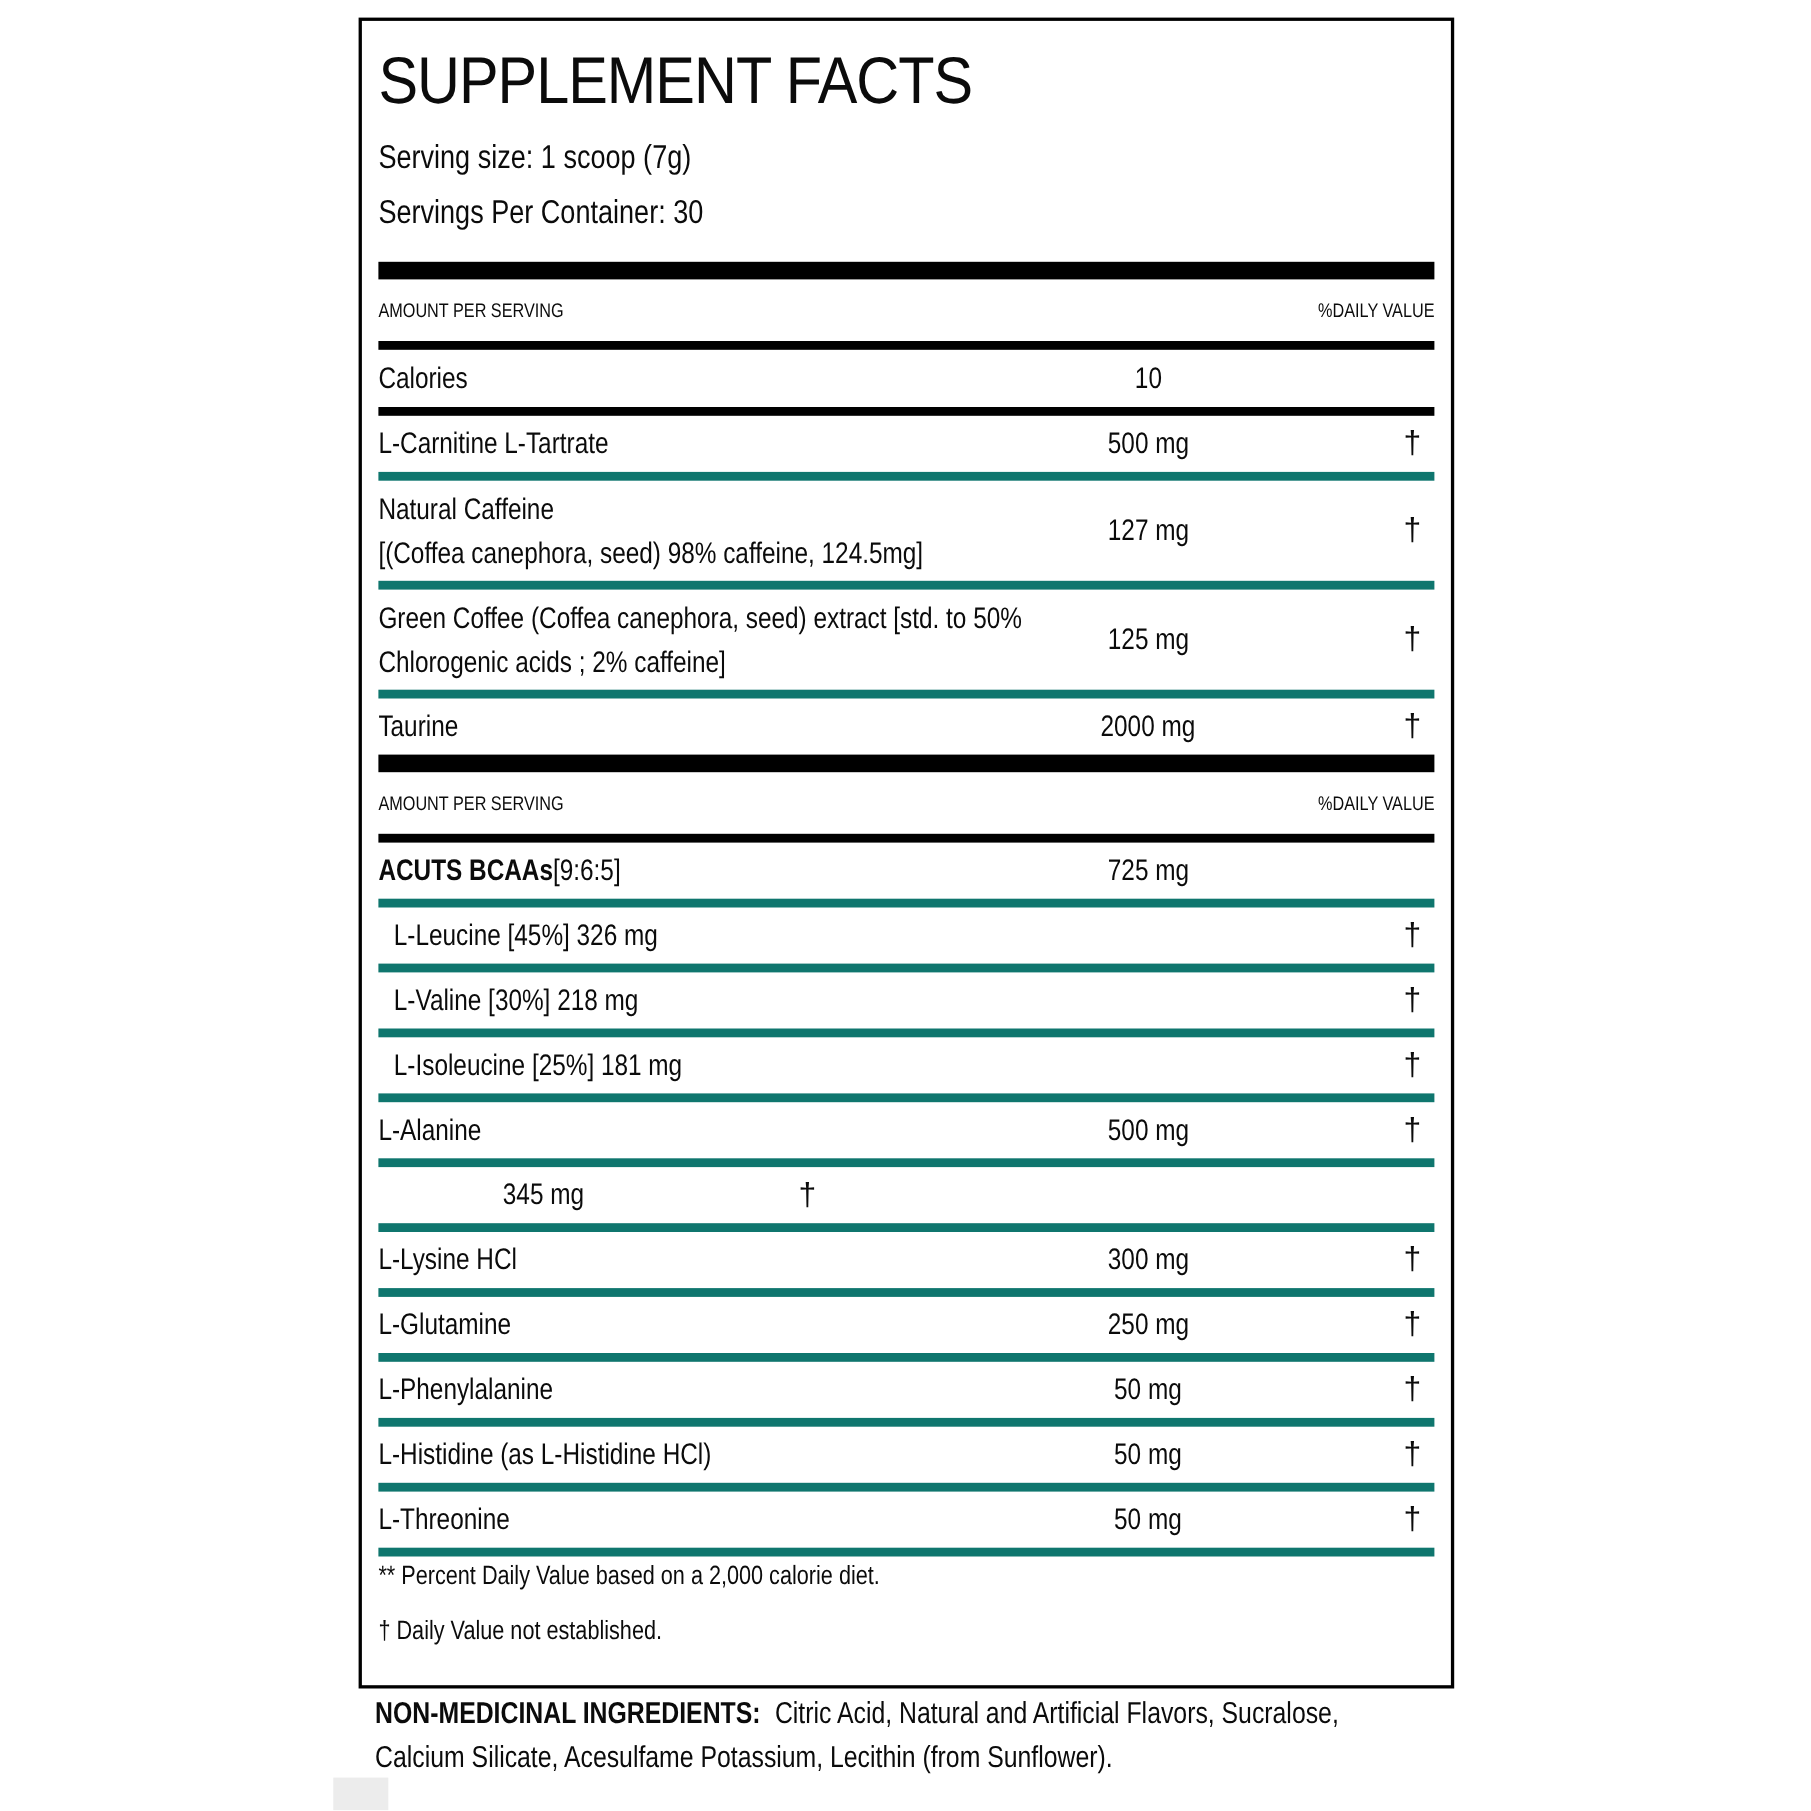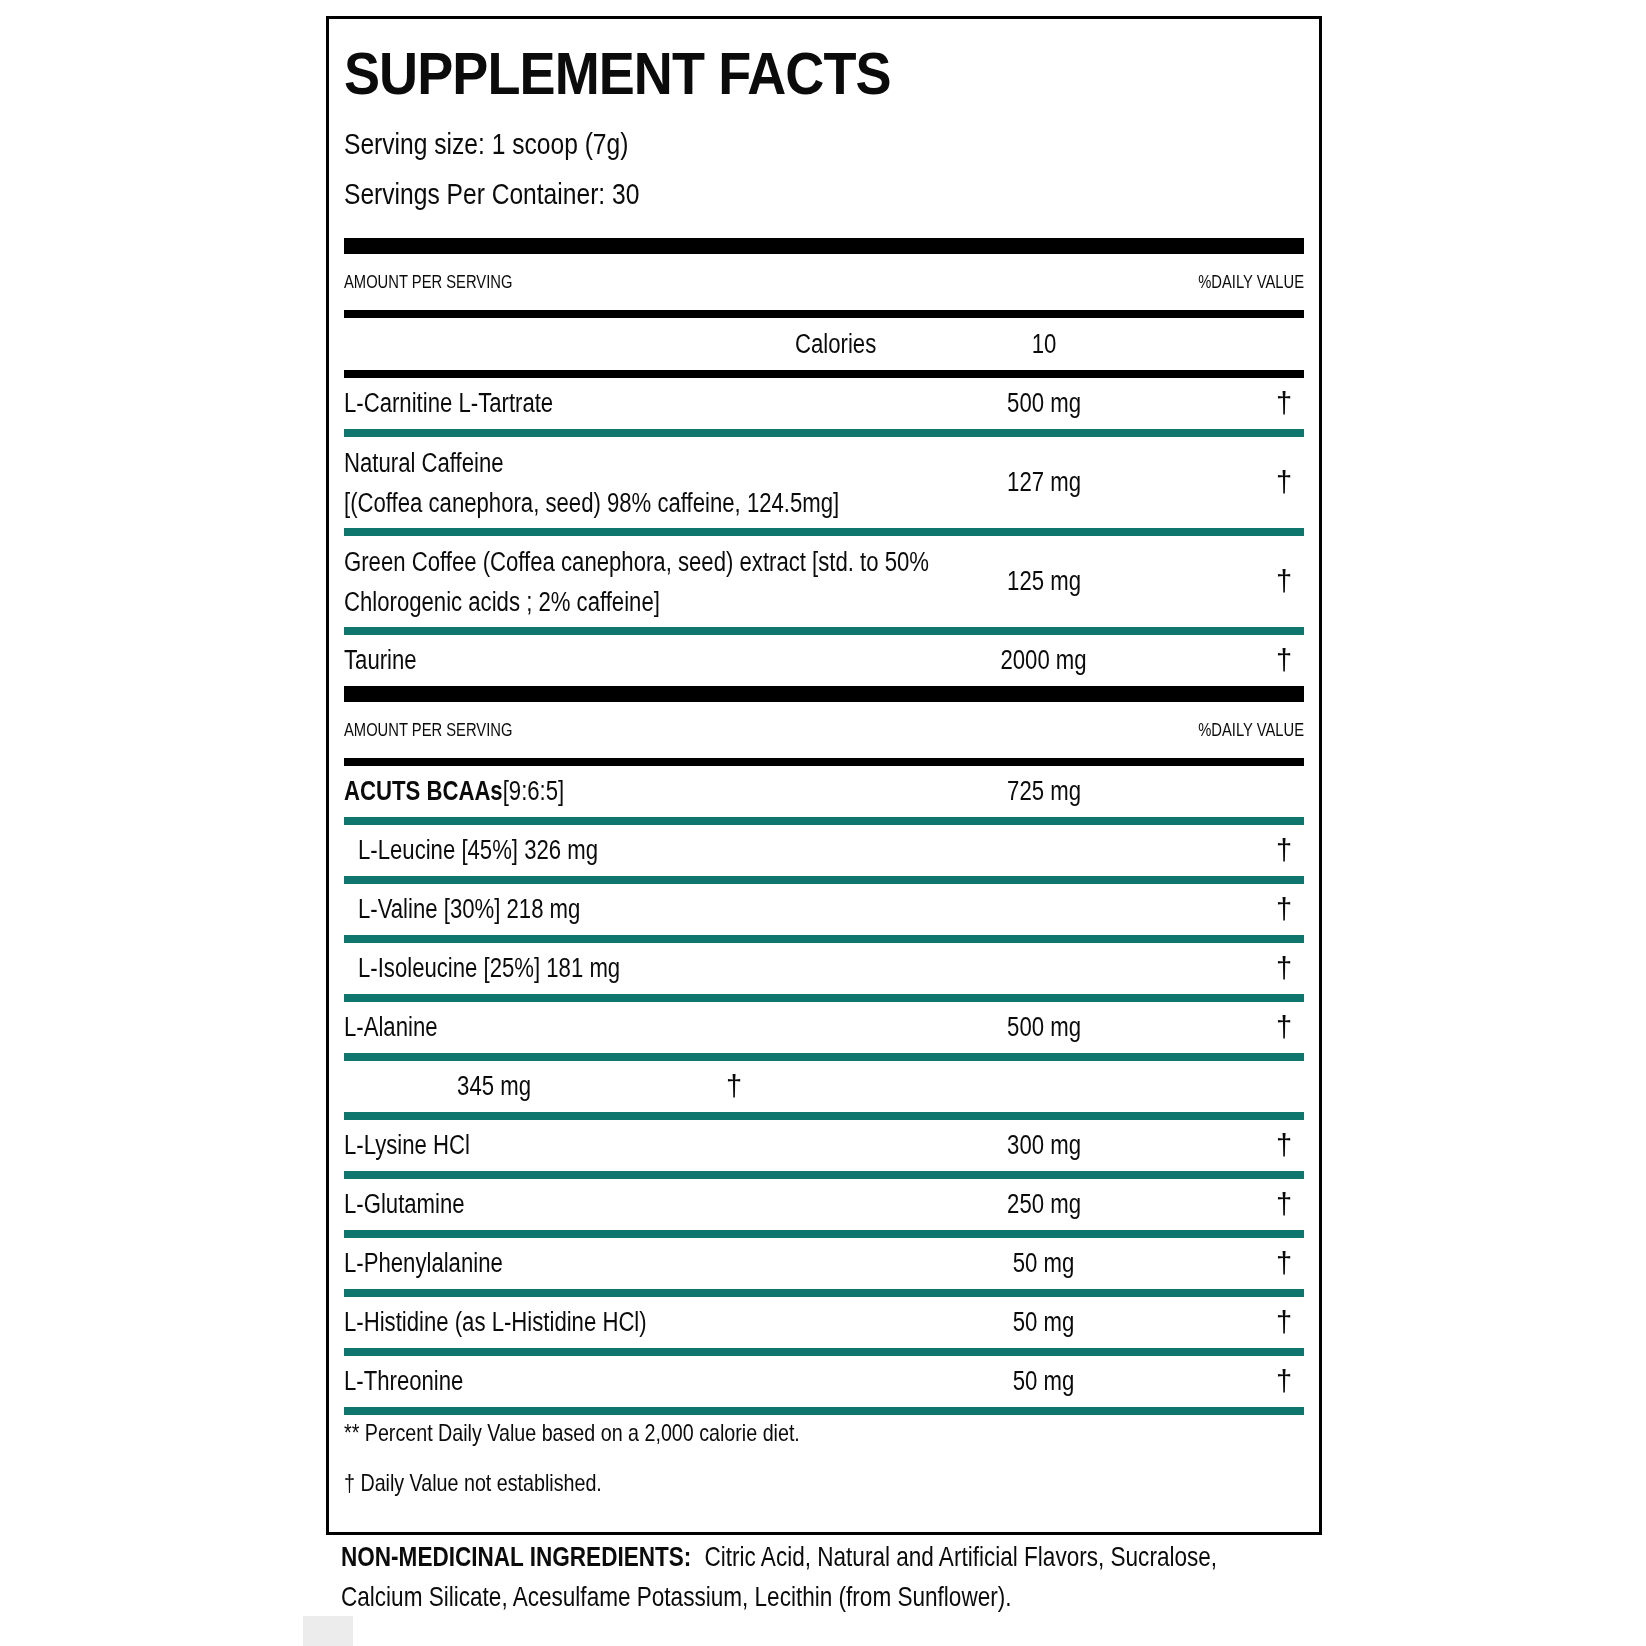--- a/index.html
+++ b/index.html
@@ -24,7 +24,7 @@
   .cond-c{display:inline-block;transform:scaleX(0.82);transform-origin:50% 50%;white-space:nowrap;}
   .cond-r{display:inline-block;transform:scaleX(0.82);transform-origin:100% 50%;white-space:nowrap;}
 
-  .title{margin-top:20px;font-size:60px;font-weight:bold;letter-spacing:-1px;line-height:69px;}
+  .title{margin-top:20px;font-size:60px;font-weight:normal;letter-spacing:-1px;line-height:69px;}
   .title .t-inner{display:inline-block;transform:scaleX(0.90);transform-origin:0 50%;white-space:nowrap;}
 
   .serving-line{font-size:30px;line-height:36px;}

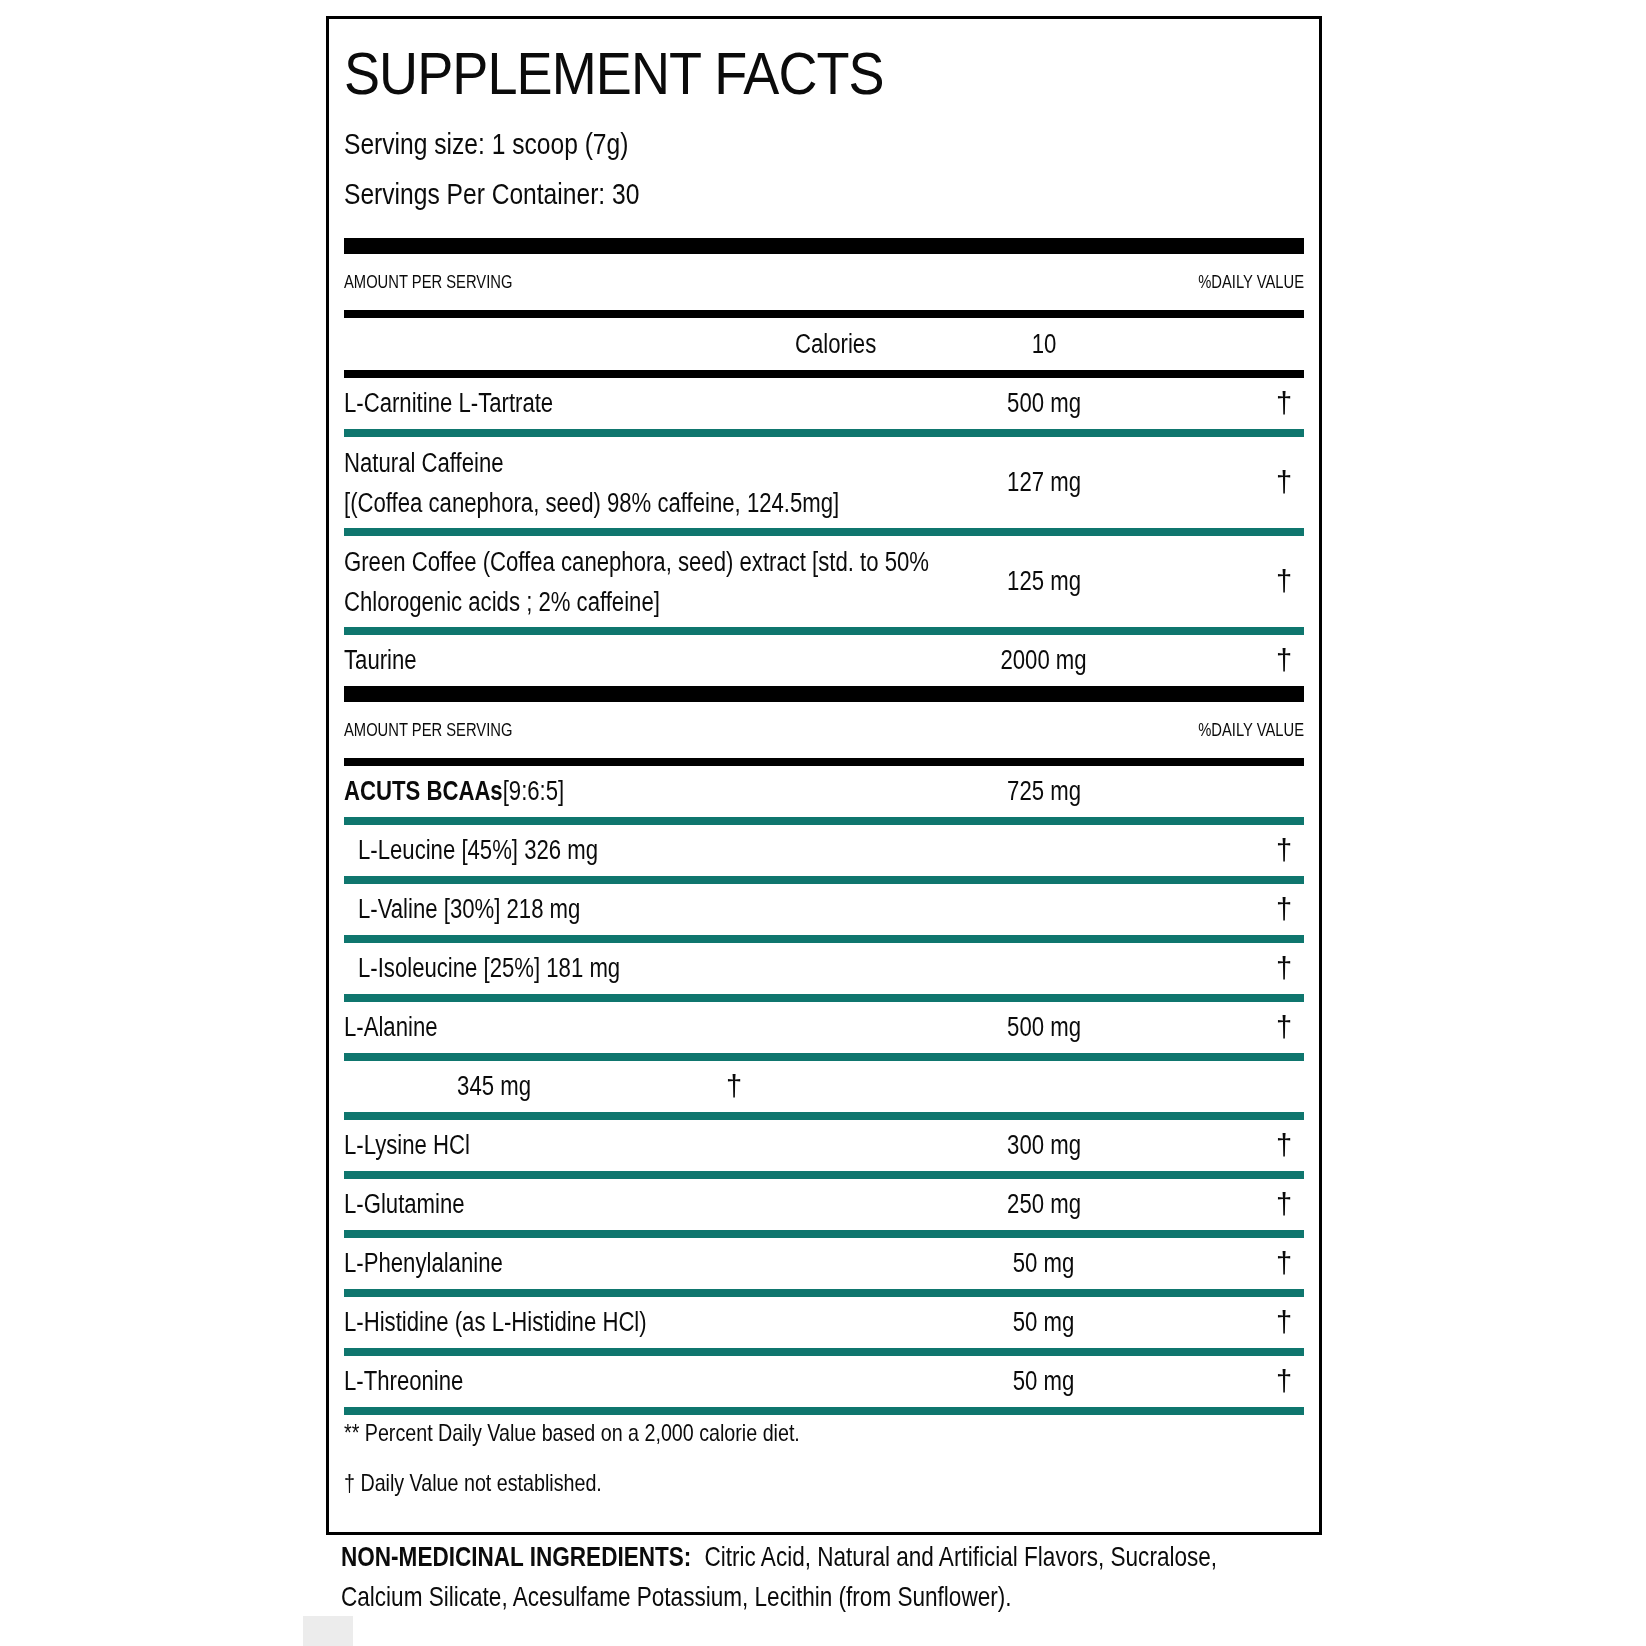--- a/index.html
+++ b/index.html
@@ -48,7 +48,7 @@
   .bold{font-weight:bold;}
 
   .cal-row{display:flex;align-items:center;height:52px;font-size:27px;}
-  .cal-row .name{flex:1;text-align:right;}
+  .cal-row .name{flex:1;}
   .cal-row .amt{width:300px;margin-right:70px;text-align:center;}
   .cal-row .dv{width:40px;}
 

